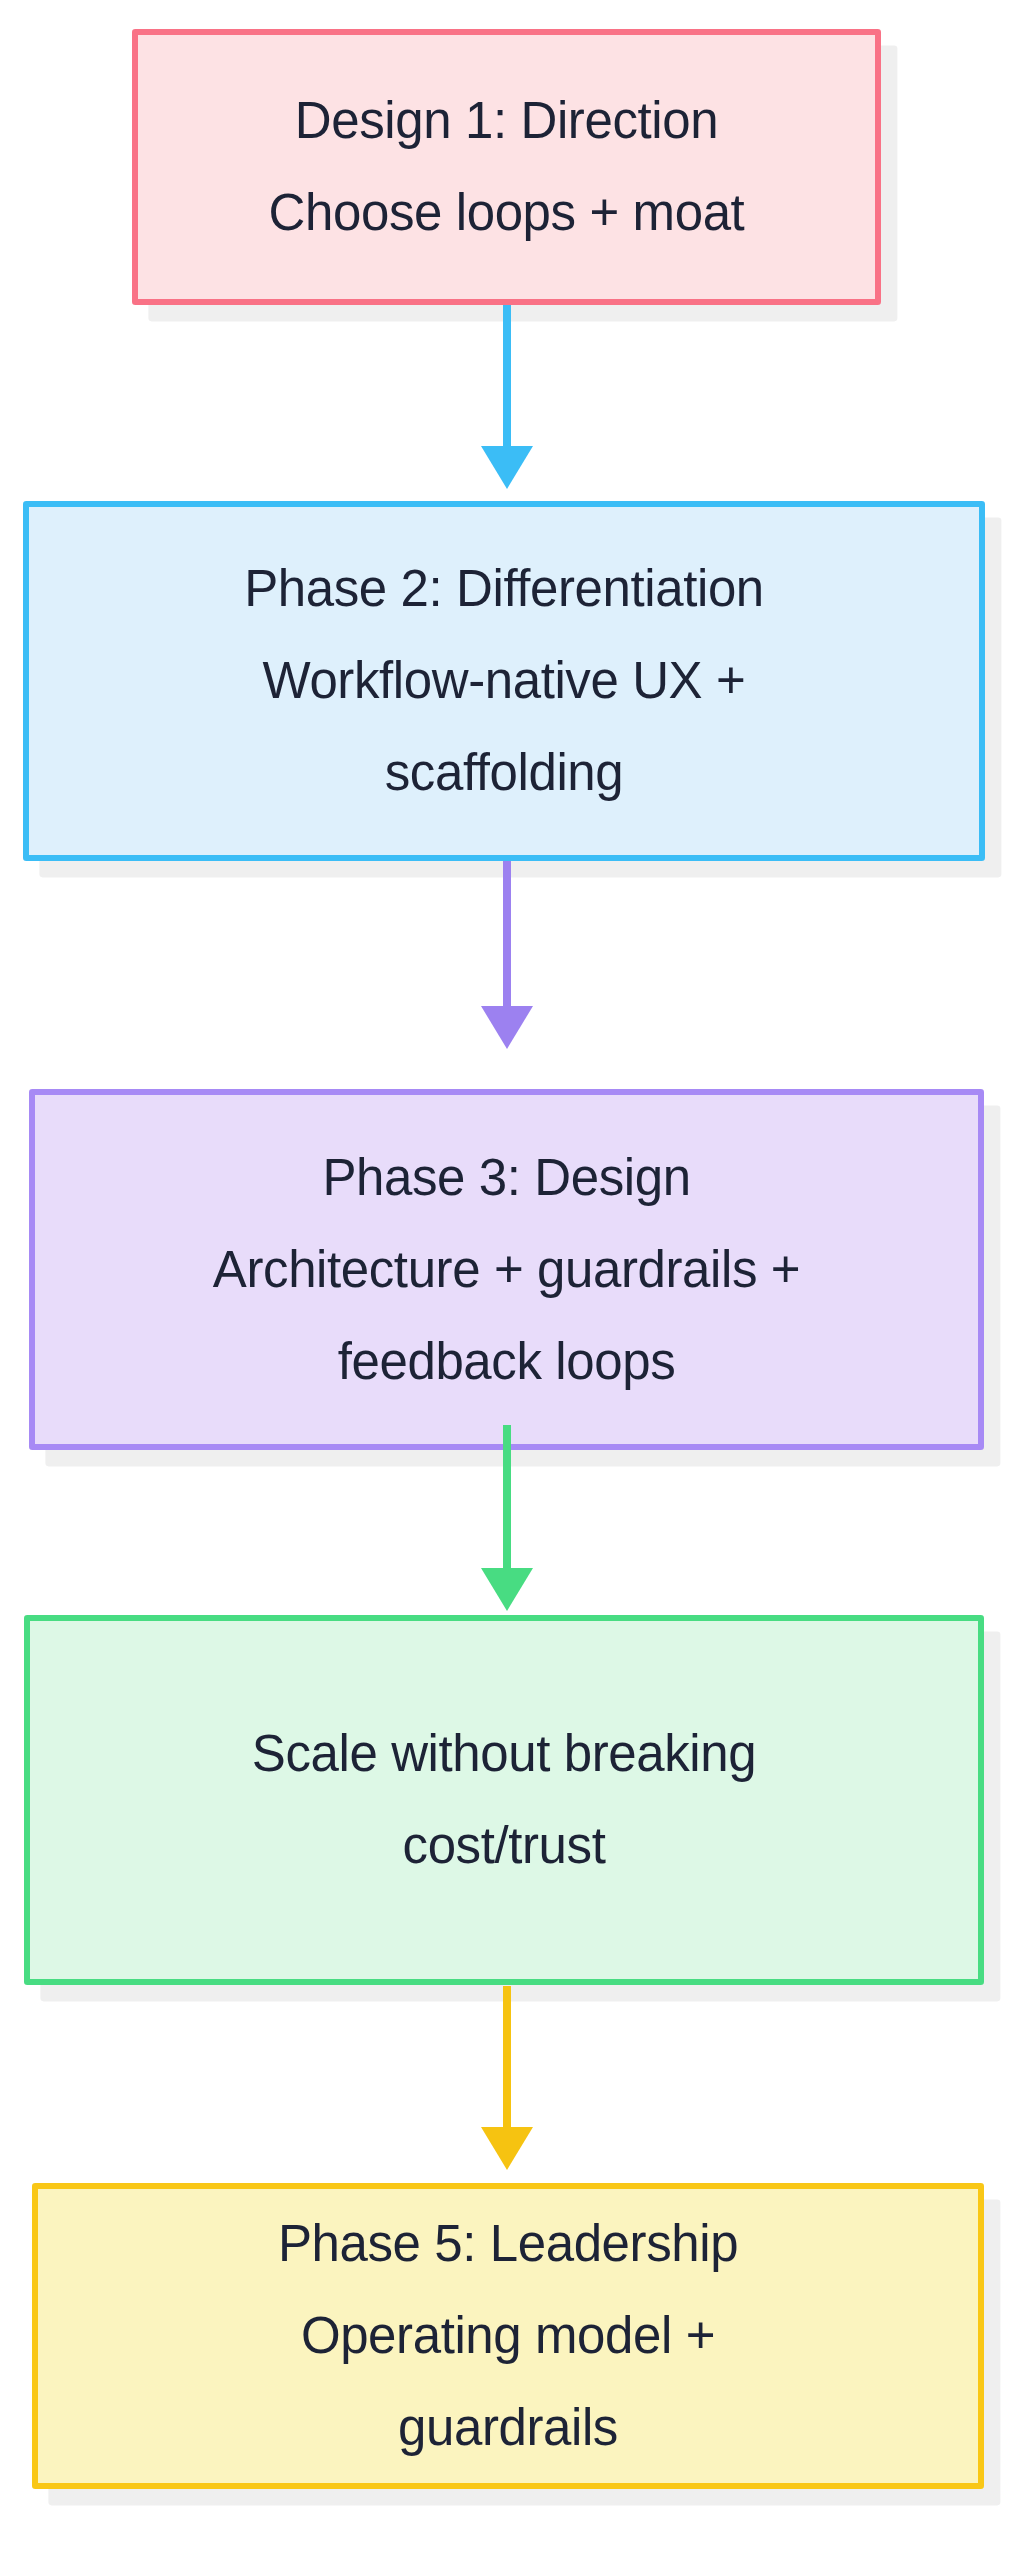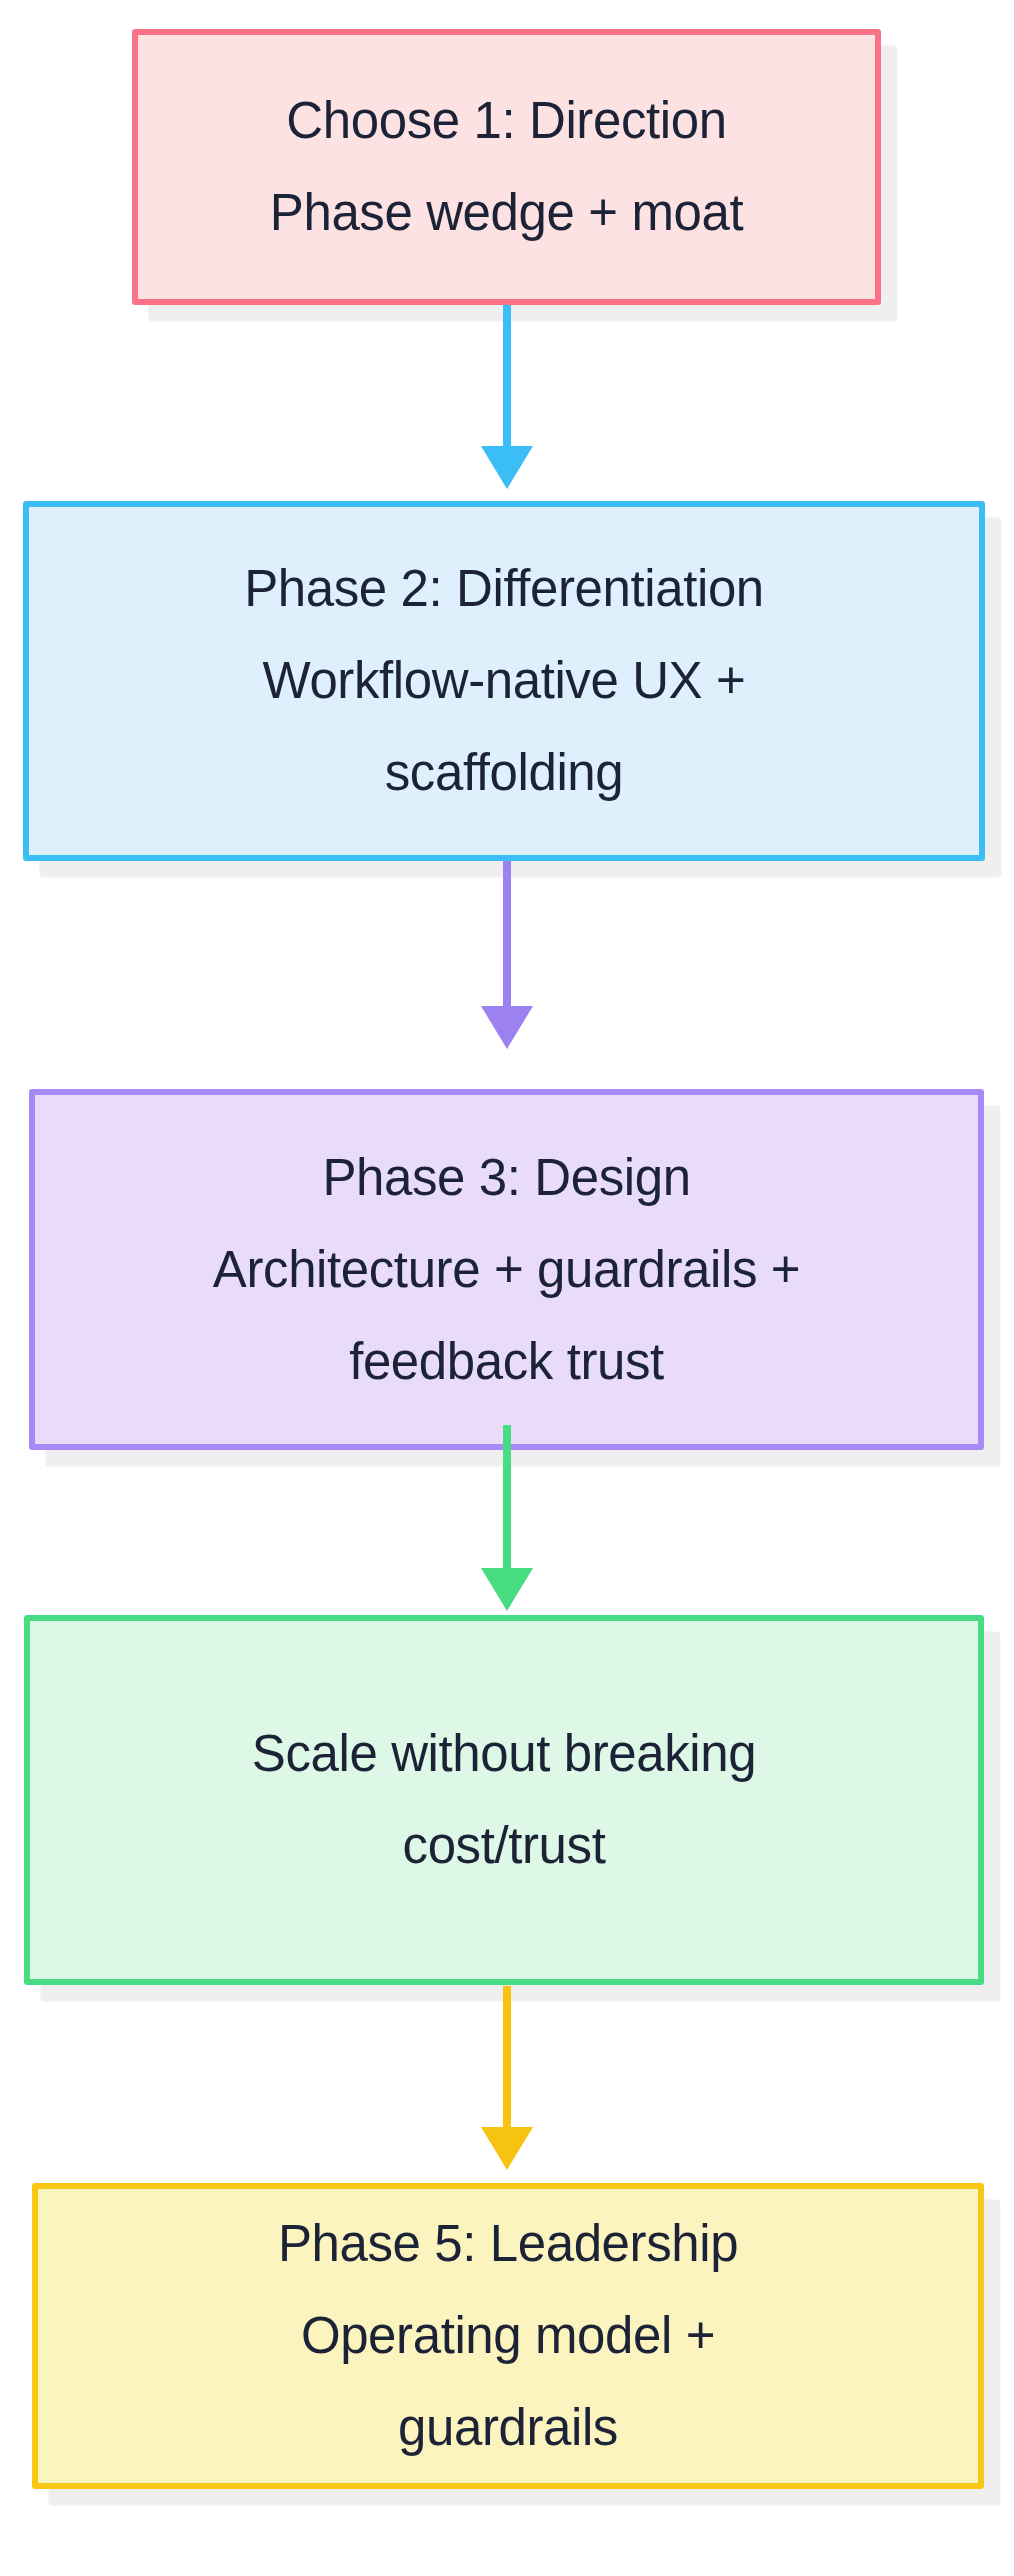--- a/index.html
+++ b/index.html
@@ -69,7 +69,7 @@
 <div class="canvas">
 
   <div class="node n1" style="background-color: rgb(253, 226, 228); border-color: rgb(249, 114, 134);">
-    <div class="node-line">Choose 1: Direction</div>
+    <div class="node-line">Design 1: Direction</div>
     <div class="node-line">Phase wedge + moat</div>
   </div>
 

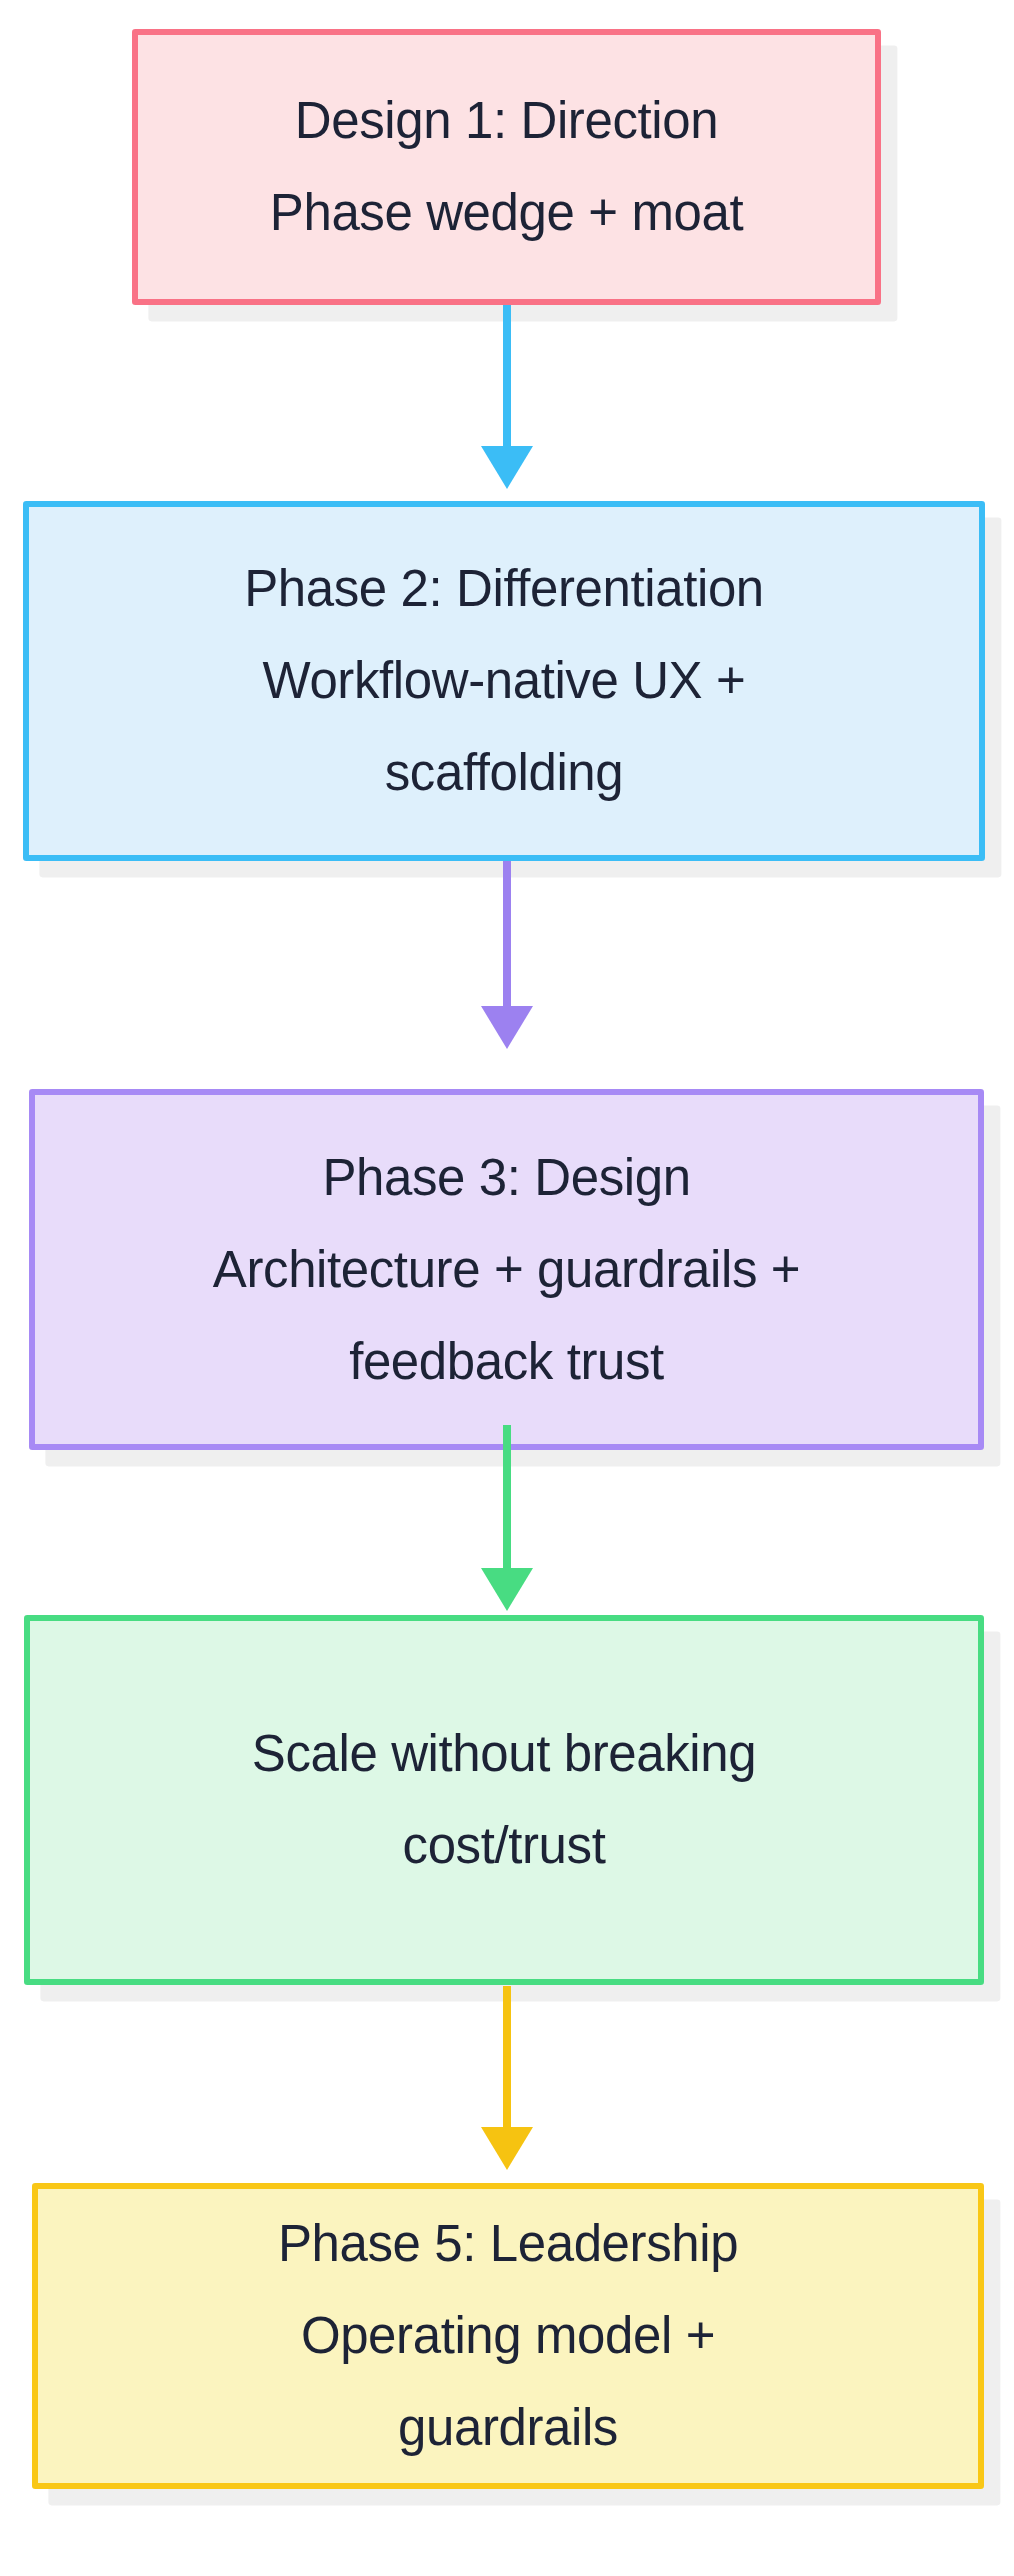--- a/index.html
+++ b/index.html
@@ -70,7 +70,7 @@
 
   <div class="node n1" style="background-color: rgb(253, 226, 228); border-color: rgb(249, 114, 134);">
     <div class="node-line">Design 1: Direction</div>
-    <div class="node-line">Phase wedge + moat</div>
+    <div class="node-line">Choose loops + moat</div>
   </div>
 
   <div class="node n2" style="background-color: rgb(222, 240, 252); border-color: rgb(59, 189, 246);">

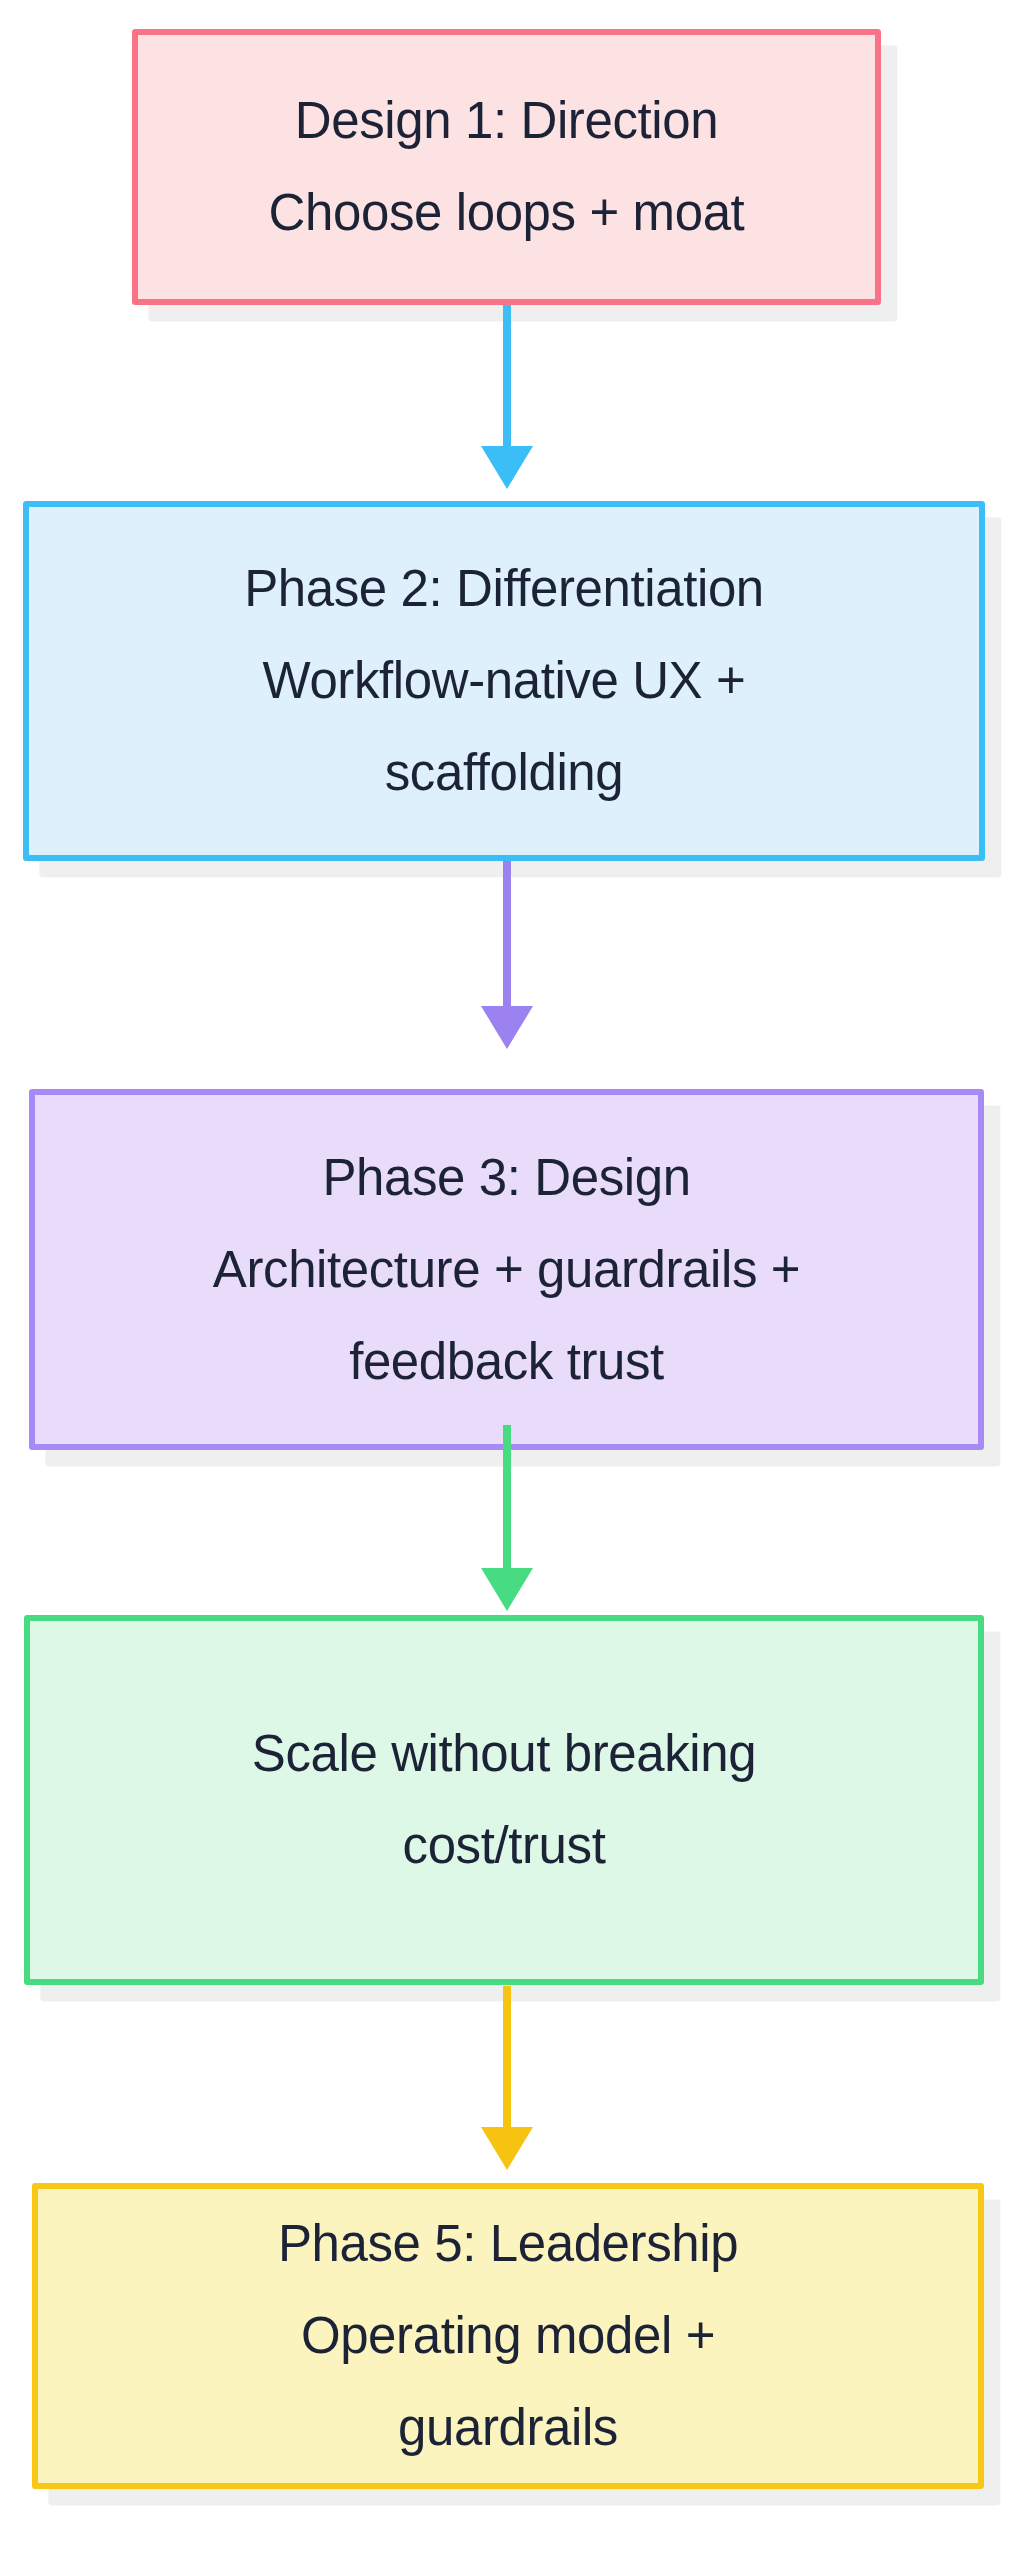--- a/index.html
+++ b/index.html
@@ -82,7 +82,7 @@
   <div class="node n3" style="background-color: rgb(232, 220, 250); border-color: rgb(167, 138, 245); margin-top: 24px;">
     <div class="node-line">Phase 3: Design</div>
     <div class="node-line">Architecture + guardrails +</div>
-    <div class="node-line">feedback trust</div>
+    <div class="node-line">feedback loops</div>
   </div>
 
   <div class="node n4" style="background-color: rgb(221, 248, 230); border-color: rgb(72, 220, 130);">

